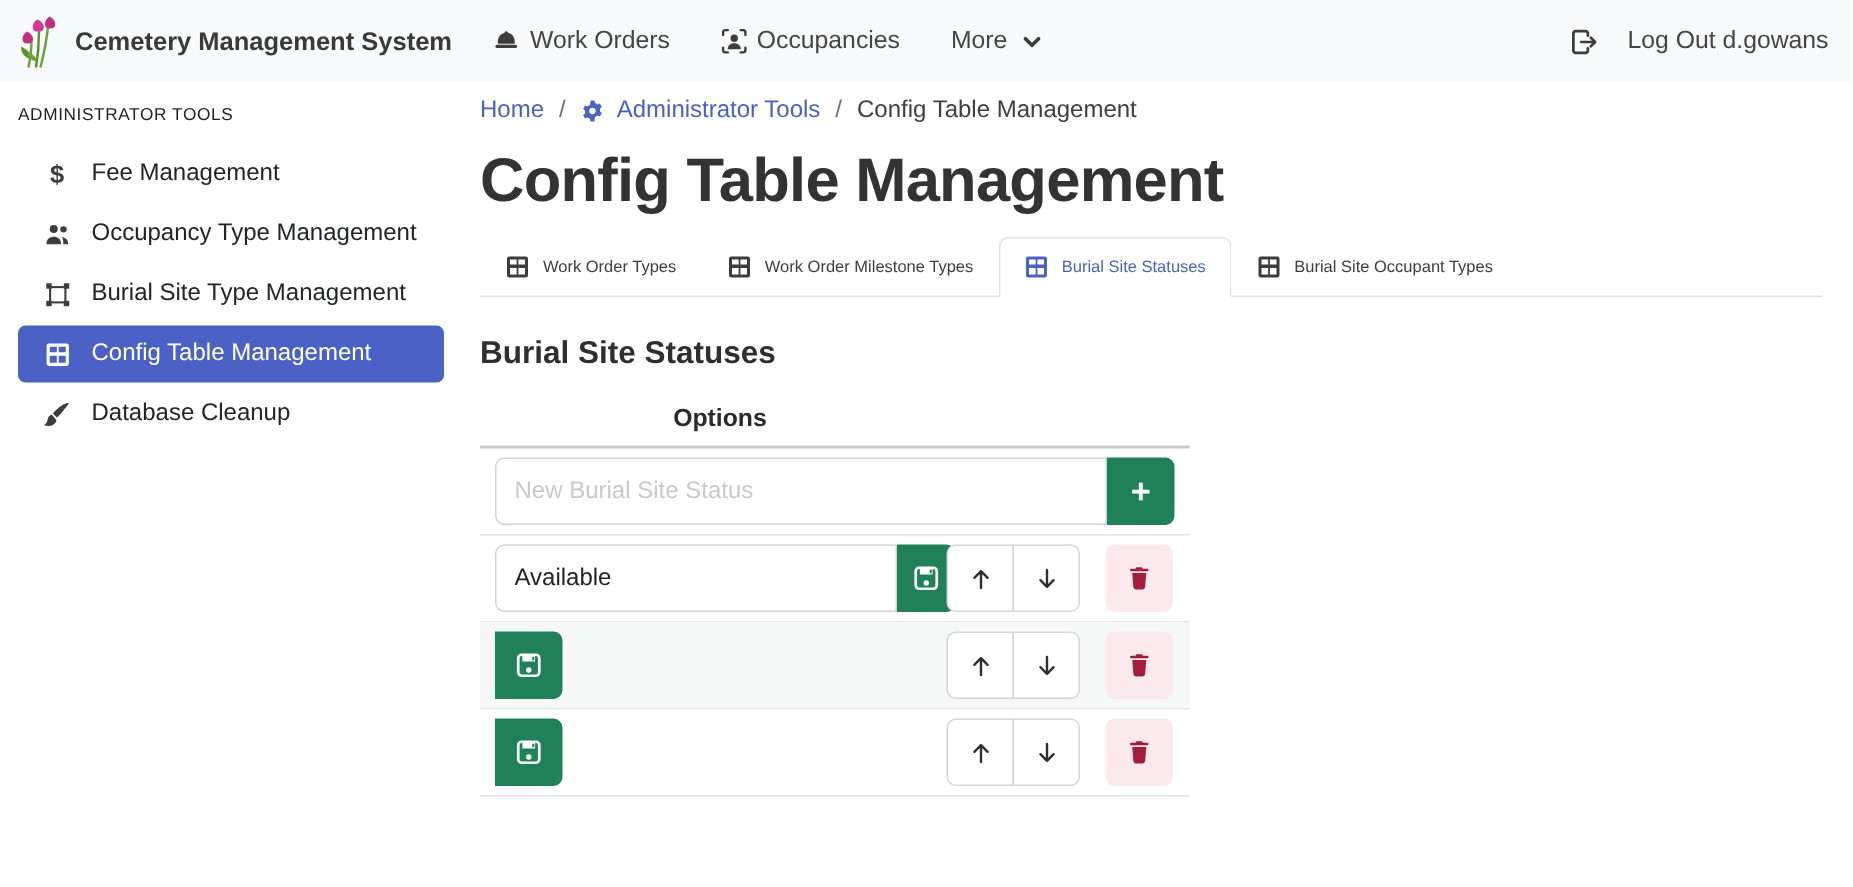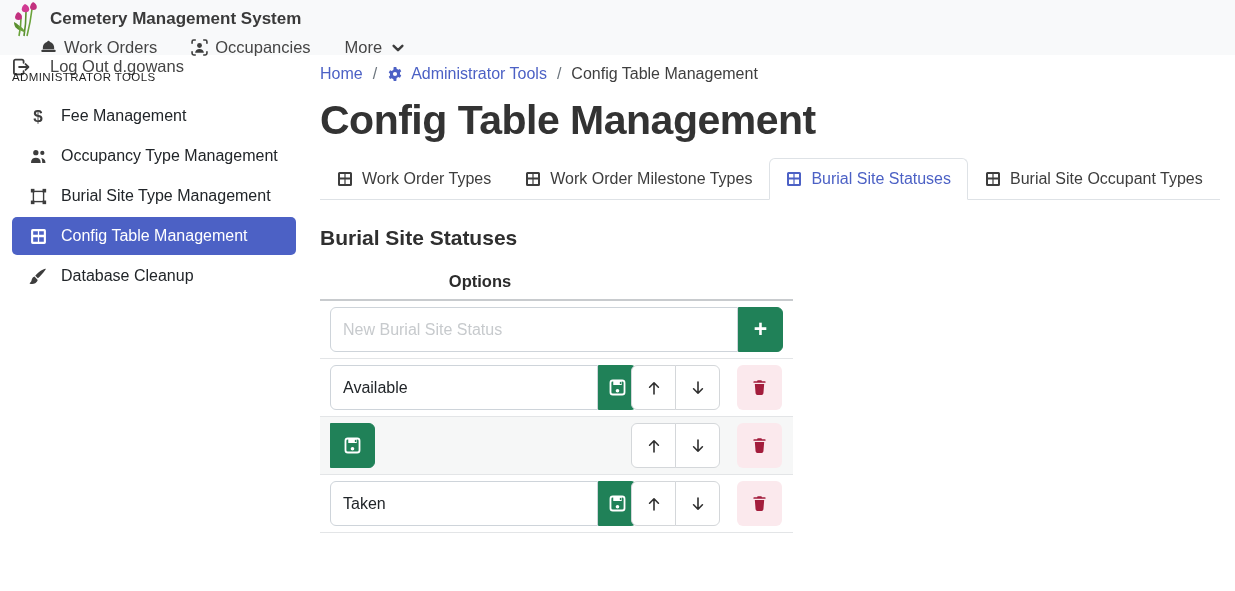--- a/index.html
+++ b/index.html
@@ -12,9 +12,8 @@
 
   
   .navbar {
-    height:55px; background:#f8f9fa; display:flex; 
+    height:55px; background:#f8f9fa; display:flex; align-items:center;
     padding:0 16px 0 12px;
-    flex-direction:column;
   }
   .brand { display:flex; align-items:center; gap:10px; cursor:pointer; }
   .brand-title { font-size:17px; font-weight:700; color:#3a3a3a; white-space:nowrap; }

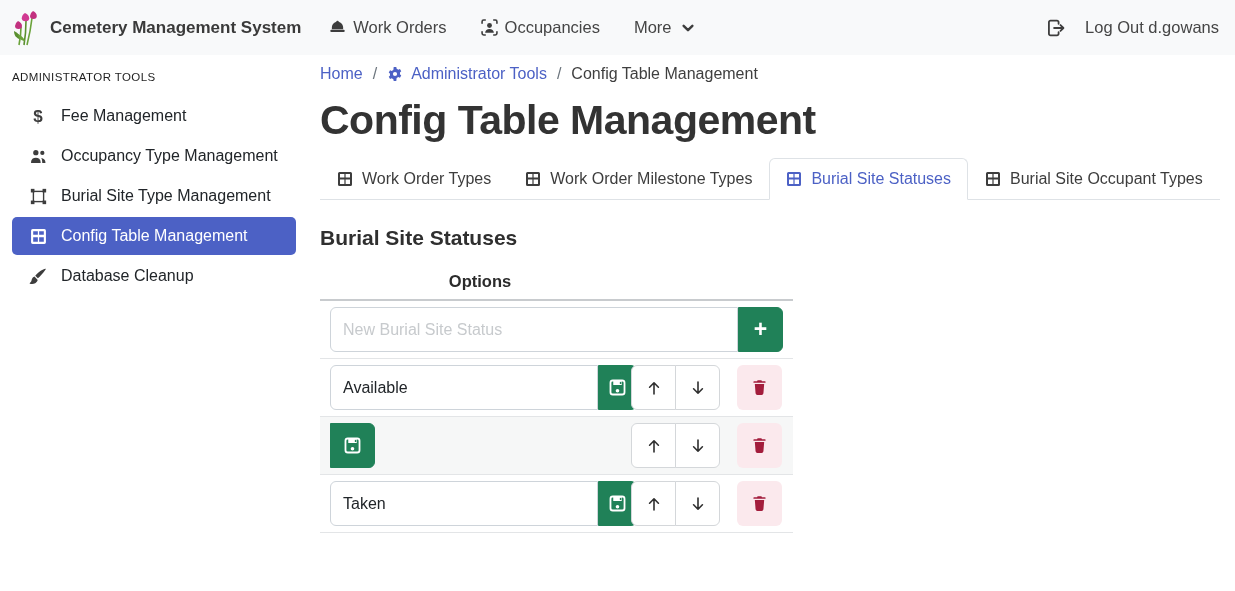--- a/index.html
+++ b/index.html
@@ -52,7 +52,7 @@
   .tabs { display:flex; border-bottom:1px solid #dee2e6; }
   .tab {
     display:flex; align-items:center; gap:9px; padding:11px 16px;
-    font-size:16px; color:#3d3d3d; cursor:pointer;
+    font-size:11px; color:#3d3d3d; cursor:pointer;
     border:1px solid transparent; margin-bottom:-1px; border-radius:6px 6px 0 0;
     white-space:nowrap;
   }

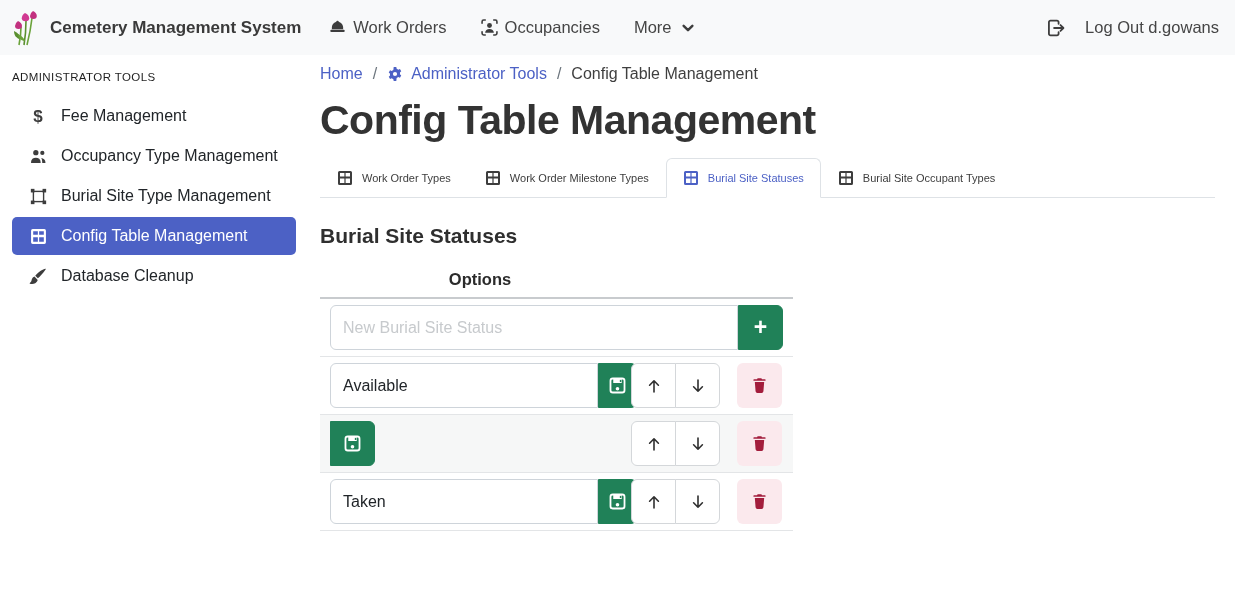--- a/index.html
+++ b/index.html
@@ -375,7 +375,6 @@
 
       <div class="trow">
         <div class="igroup row-group">
-          <input class="form-control grouped" type="text" value="Taken" style="">
           <button class="btn btn-save">
             <span>
               <svg width="17" height="17" viewBox="0 0 16 16">

